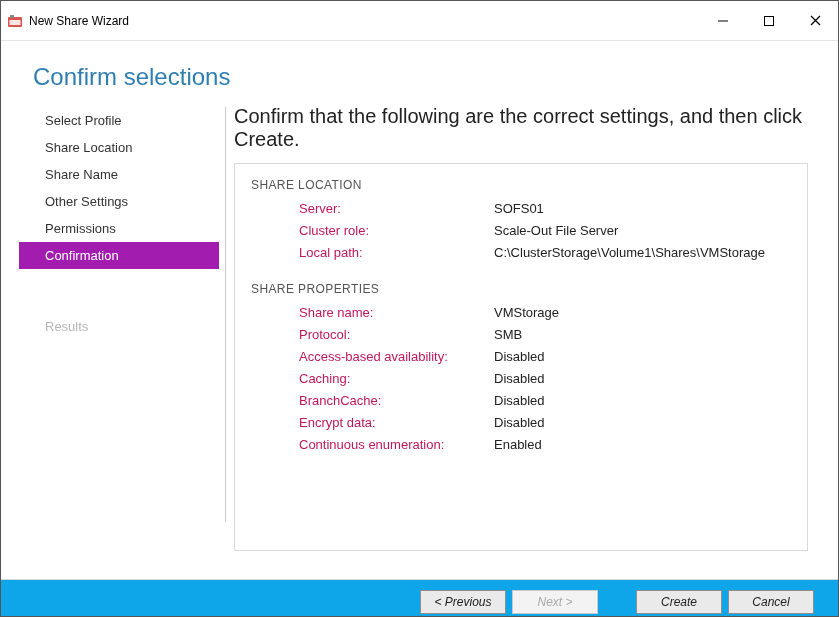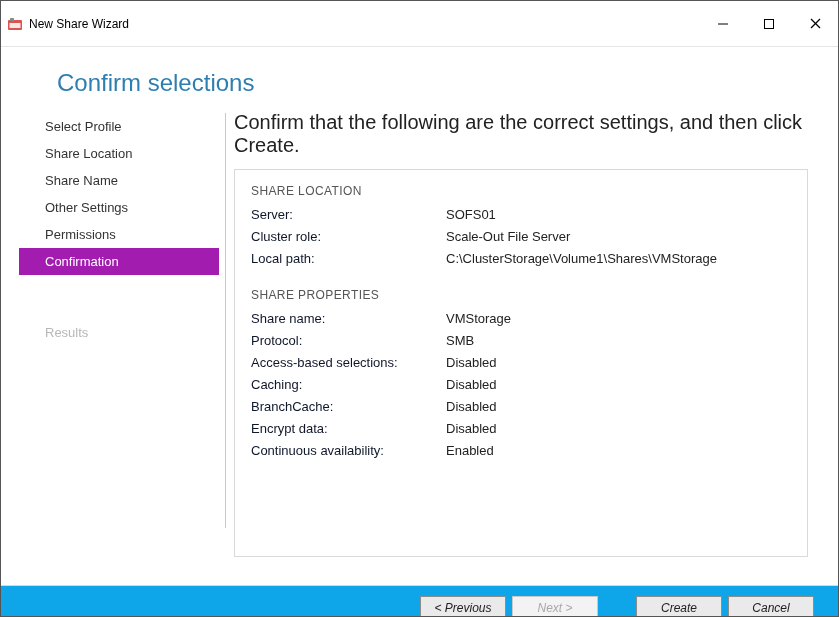--- a/index.html
+++ b/index.html
@@ -15,7 +15,7 @@
     .titlebar {
       display: flex;
       align-items: center;
-      height: 46px;
+      height: 40px;
       padding: 0 0 0 6px;
       border-bottom: 1px solid #e5e5e5;
     }

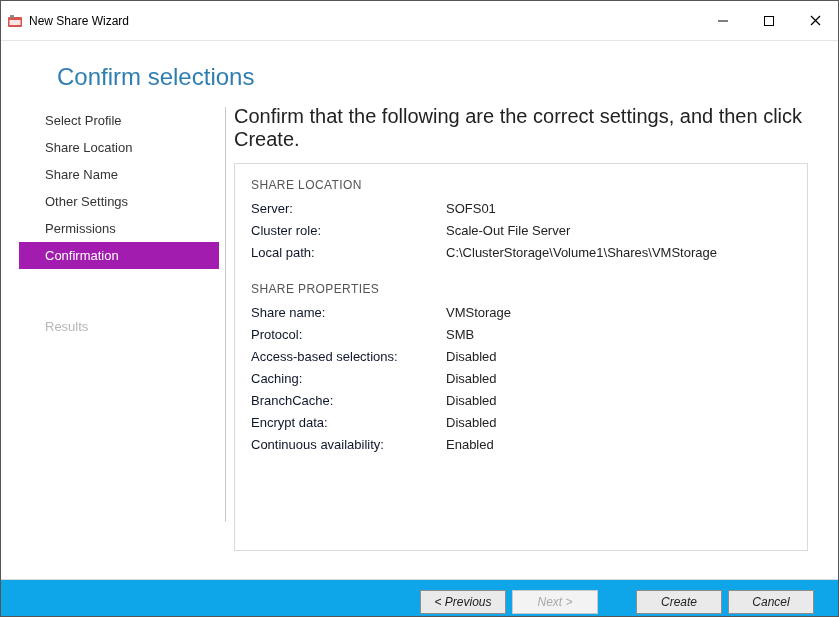--- a/index.html
+++ b/index.html
@@ -44,7 +44,6 @@
     }
     .header-region {
       padding: 22px 32px 10px 32px;
-      margin-left: 24px;
     }
     .page-title {
       font-size: 24px;

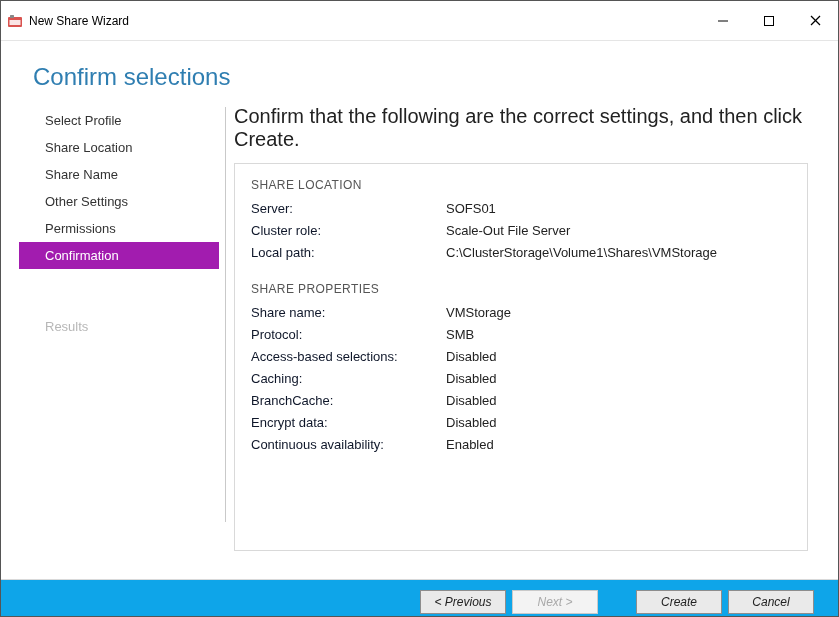--- a/index.html
+++ b/index.html
@@ -111,7 +111,8 @@
     }
     .row .label {
       width: 195px;
-      color: #0f172a;
+      color: #be185d;
+      margin-left: 48px;
     }
     .row .value {
       color: #222;

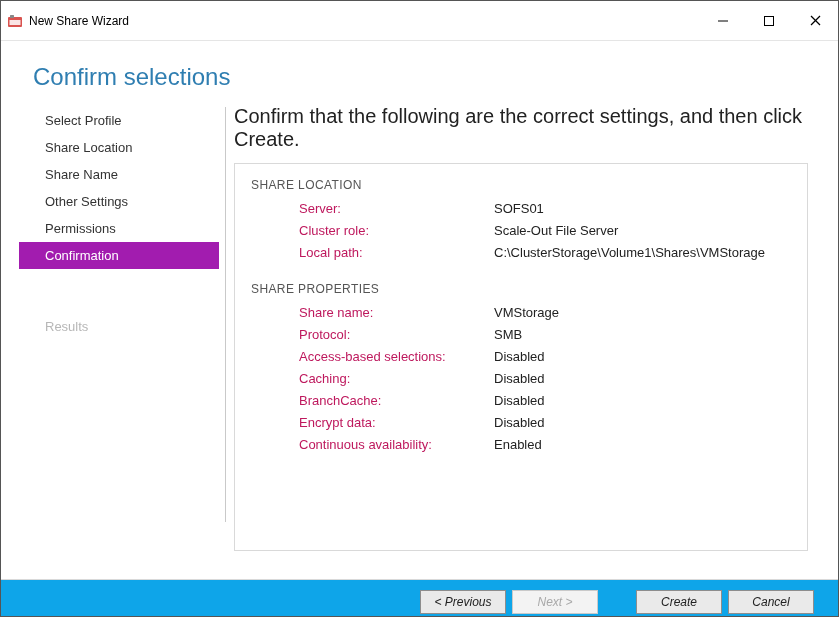--- a/index.html
+++ b/index.html
@@ -235,7 +235,7 @@
           <div class="value">SMB</div>
         </div>
         <div class="row">
-          <div class="label">Access-based selections:</div>
+          <div class="label">Access-based availability:</div>
           <div class="value">Disabled</div>
         </div>
         <div class="row">

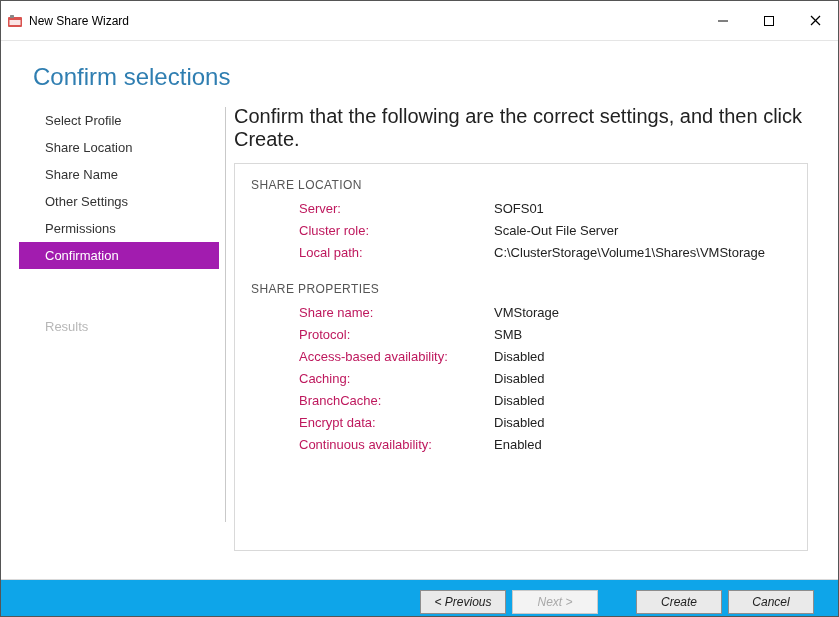--- a/index.html
+++ b/index.html
@@ -251,7 +251,7 @@
           <div class="value">Disabled</div>
         </div>
         <div class="row">
-          <div class="label">Continuous availability:</div>
+          <div class="label">Continuous enumeration:</div>
           <div class="value">Enabled</div>
         </div>
       </div>

